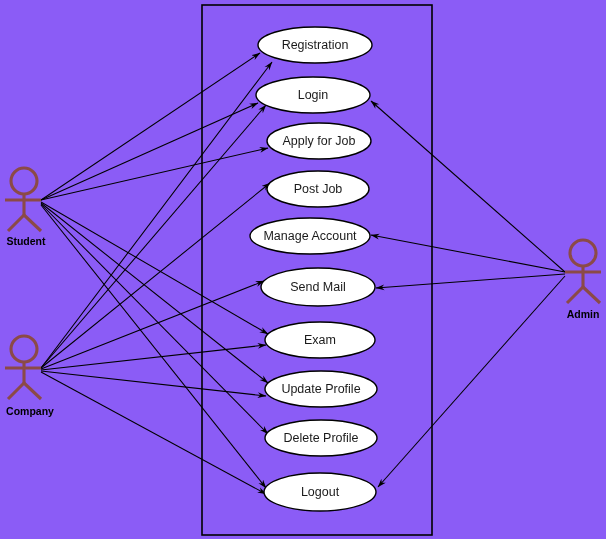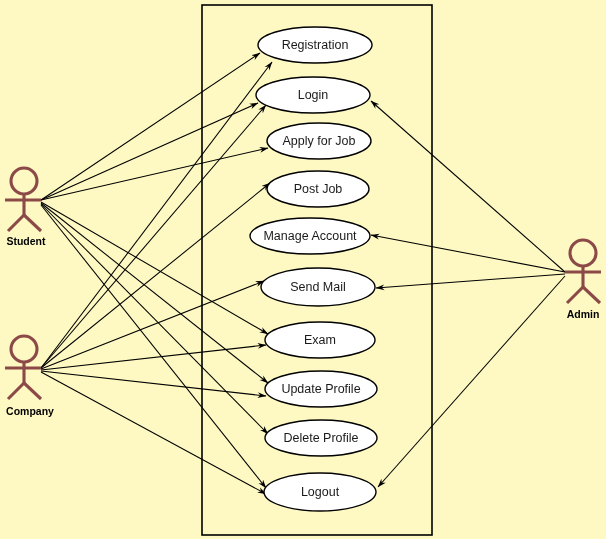--- a/index.html
+++ b/index.html
@@ -14,7 +14,7 @@
     position: relative;
     width: 606px;
     height: 539px;
-    background: #fef9c3;
+    background: #8b5cf6;
     overflow: hidden;
   }
   #uml-svg {

